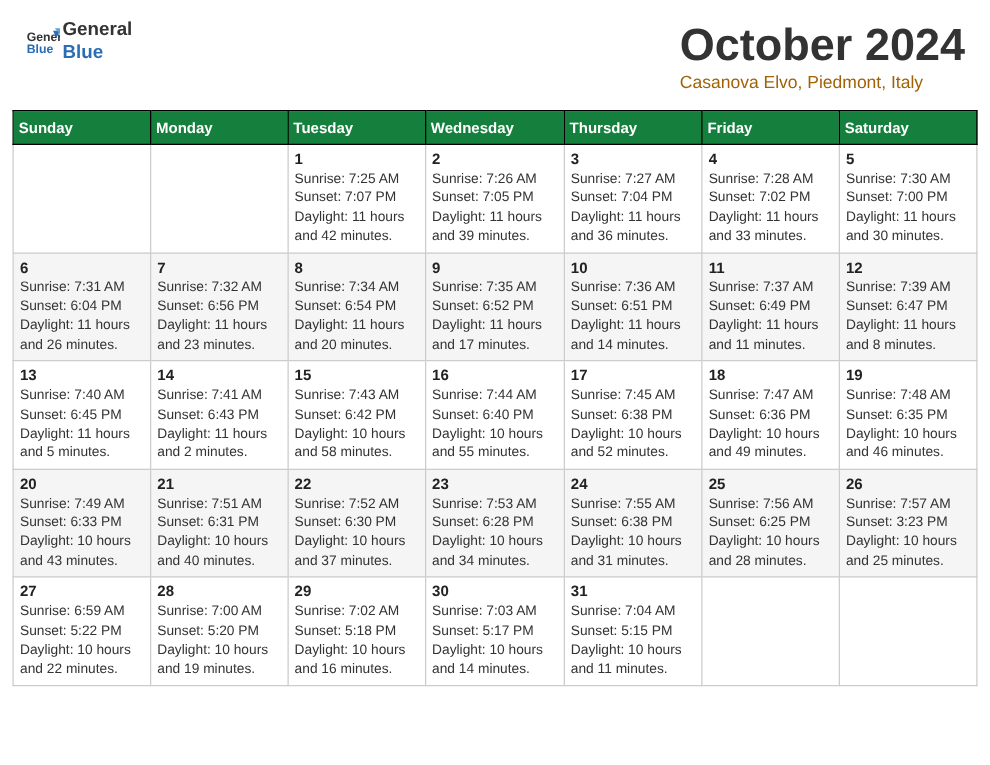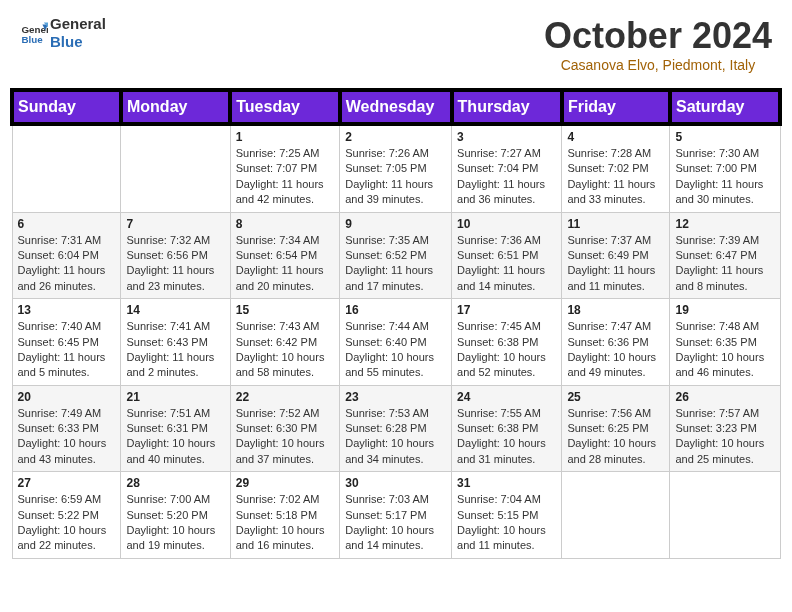--- a/index.html
+++ b/index.html
@@ -33,7 +33,7 @@
       height: 28px;
     }
     .title-block {
-      text-align: center;
+      text-align: left;
     }
     .month-title {
       font-size: 36px;

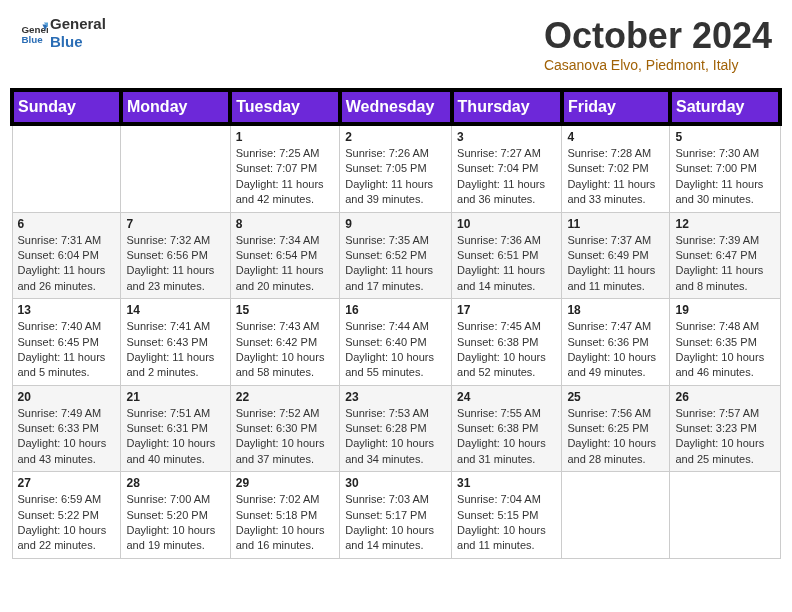--- a/index.html
+++ b/index.html
@@ -50,13 +50,13 @@
       font-size: 11px;
     }
     .calendar th {
-      background-color: #6d28d9;
+      background-color: #15803d;
       color: white;
       padding: 6px 4px;
       text-align: left;
-      font-size: 16px;
+      font-size: 12px;
       font-weight: bold;
-      border: 4px solid #000000;
+      border: 1px solid #000000;
     }
     .calendar td {
       border: 1px solid #ccc;

